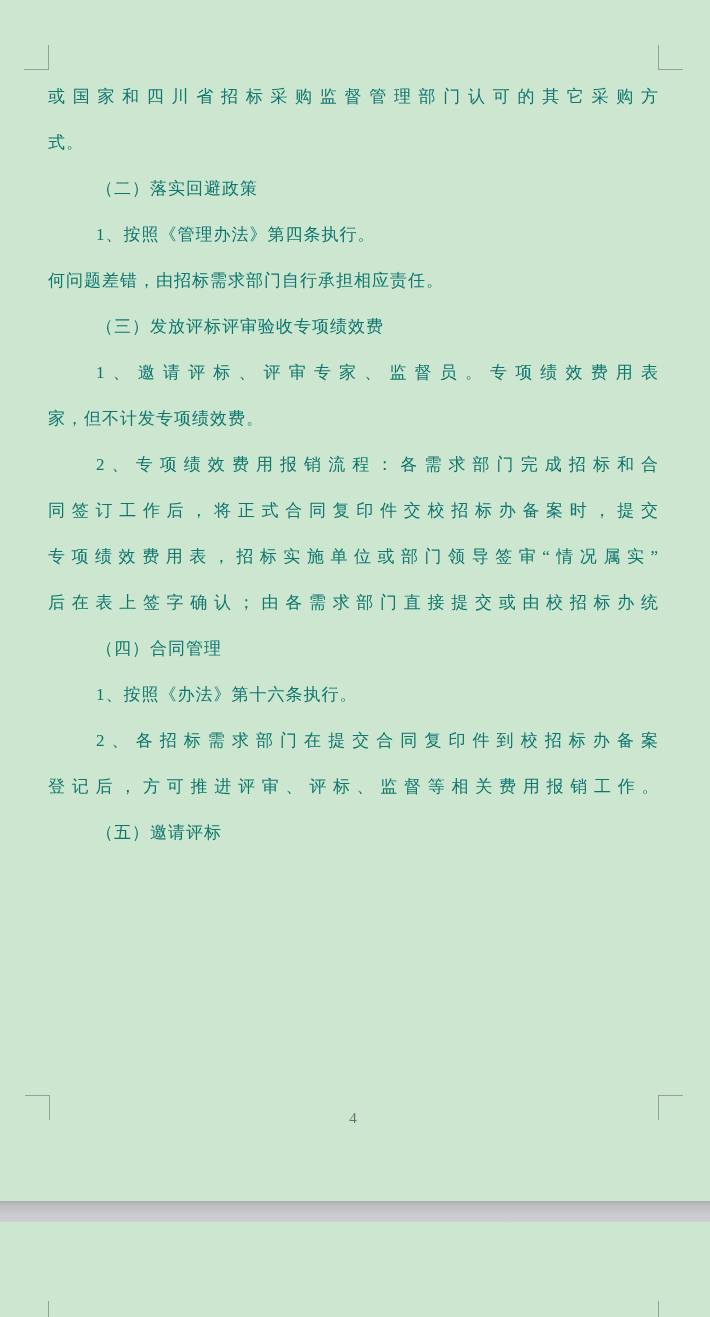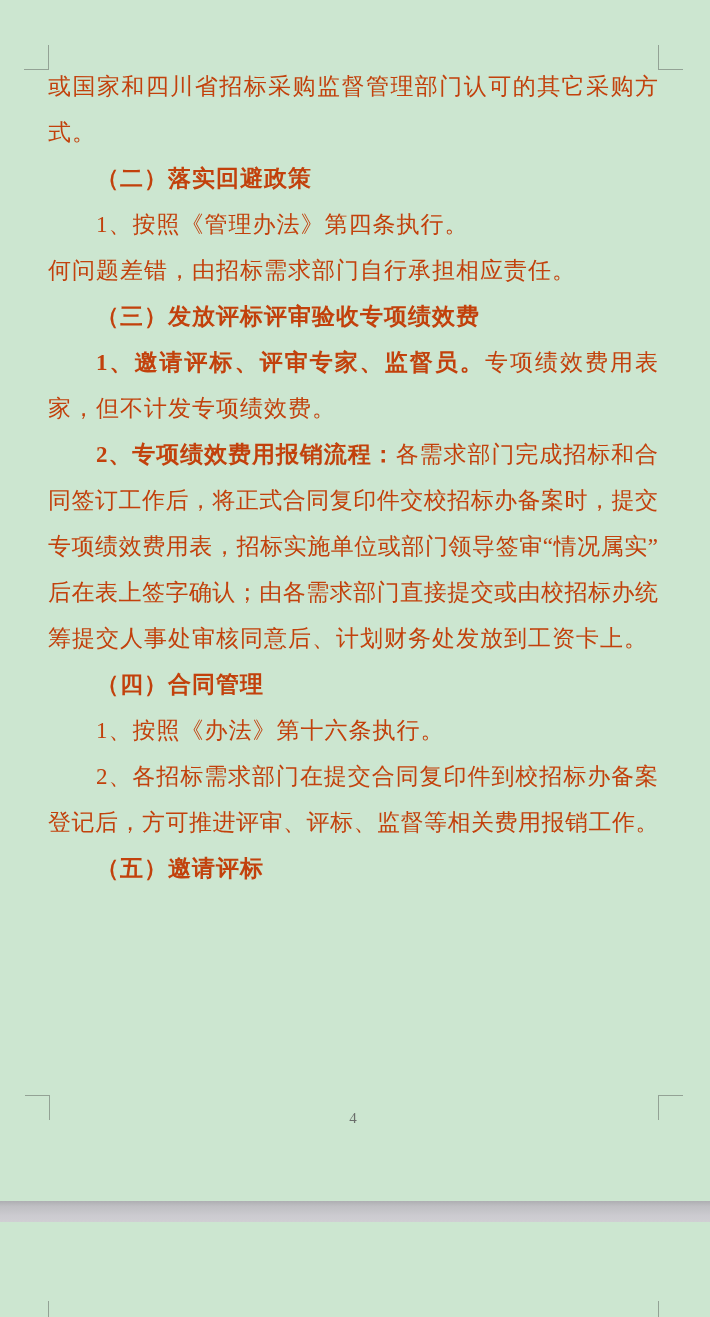--- a/index.html
+++ b/index.html
@@ -16,10 +16,10 @@
   .textarea {
     position: absolute;
     left: 48px;
-    top: 64px;
+    top: 74px;
     width: 610px;
-    color: #c2410c;
-    font-size: 23px;
+    color: #0f766e;
+    font-size: 17px;
   }
   .line {
     height: 46px;

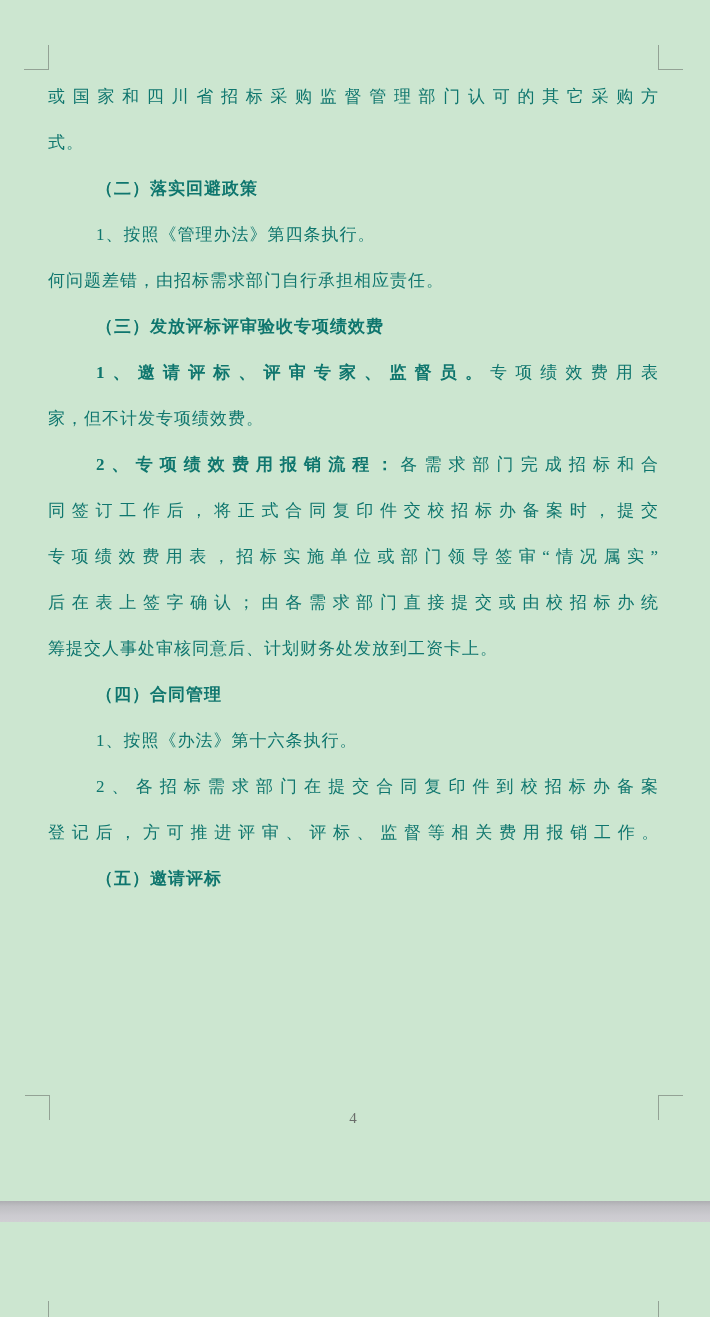--- a/index.html
+++ b/index.html
@@ -36,7 +36,7 @@
   }
   .indent { padding-left: 48px; }
   .tight { letter-spacing: -0.5px; }
-  .bold, .b { font-weight: bold; }
+  .bold, .b { font-weight: normal; }
 
   
   .cm {

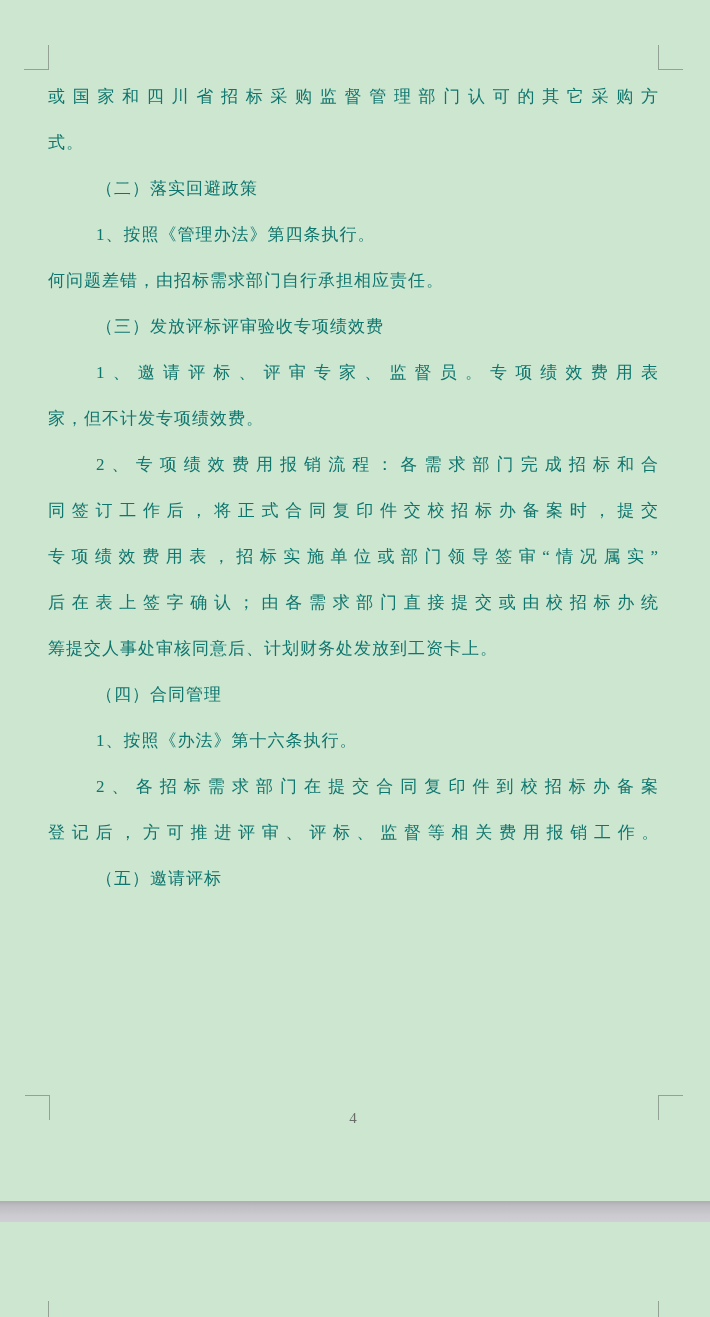--- a/index.html
+++ b/index.html
@@ -103,7 +103,6 @@
   <div class="line stretch"><span>同签订工作后，将正式合同复印件交校招标办备案时，提交</span></div>
   <div class="line stretch"><span>专项绩效费用表，招标实施单位或部门领导签审“情况属实”</span></div>
   <div class="line stretch"><span>后在表上签字确认；由各需求部门直接提交或由校招标办统</span></div>
-  <div class="line"><span>筹提交人事处审核同意后、计划财务处发放到工资卡上。</span></div>
   <div class="line indent bold"><span>（四）合同管理</span></div>
   <div class="line indent"><span>1、按照《办法》第十六条执行。</span></div>
   <div class="line indent stretch"><span>2、各招标需求部门在提交合同复印件到校招标办备案</span></div>

